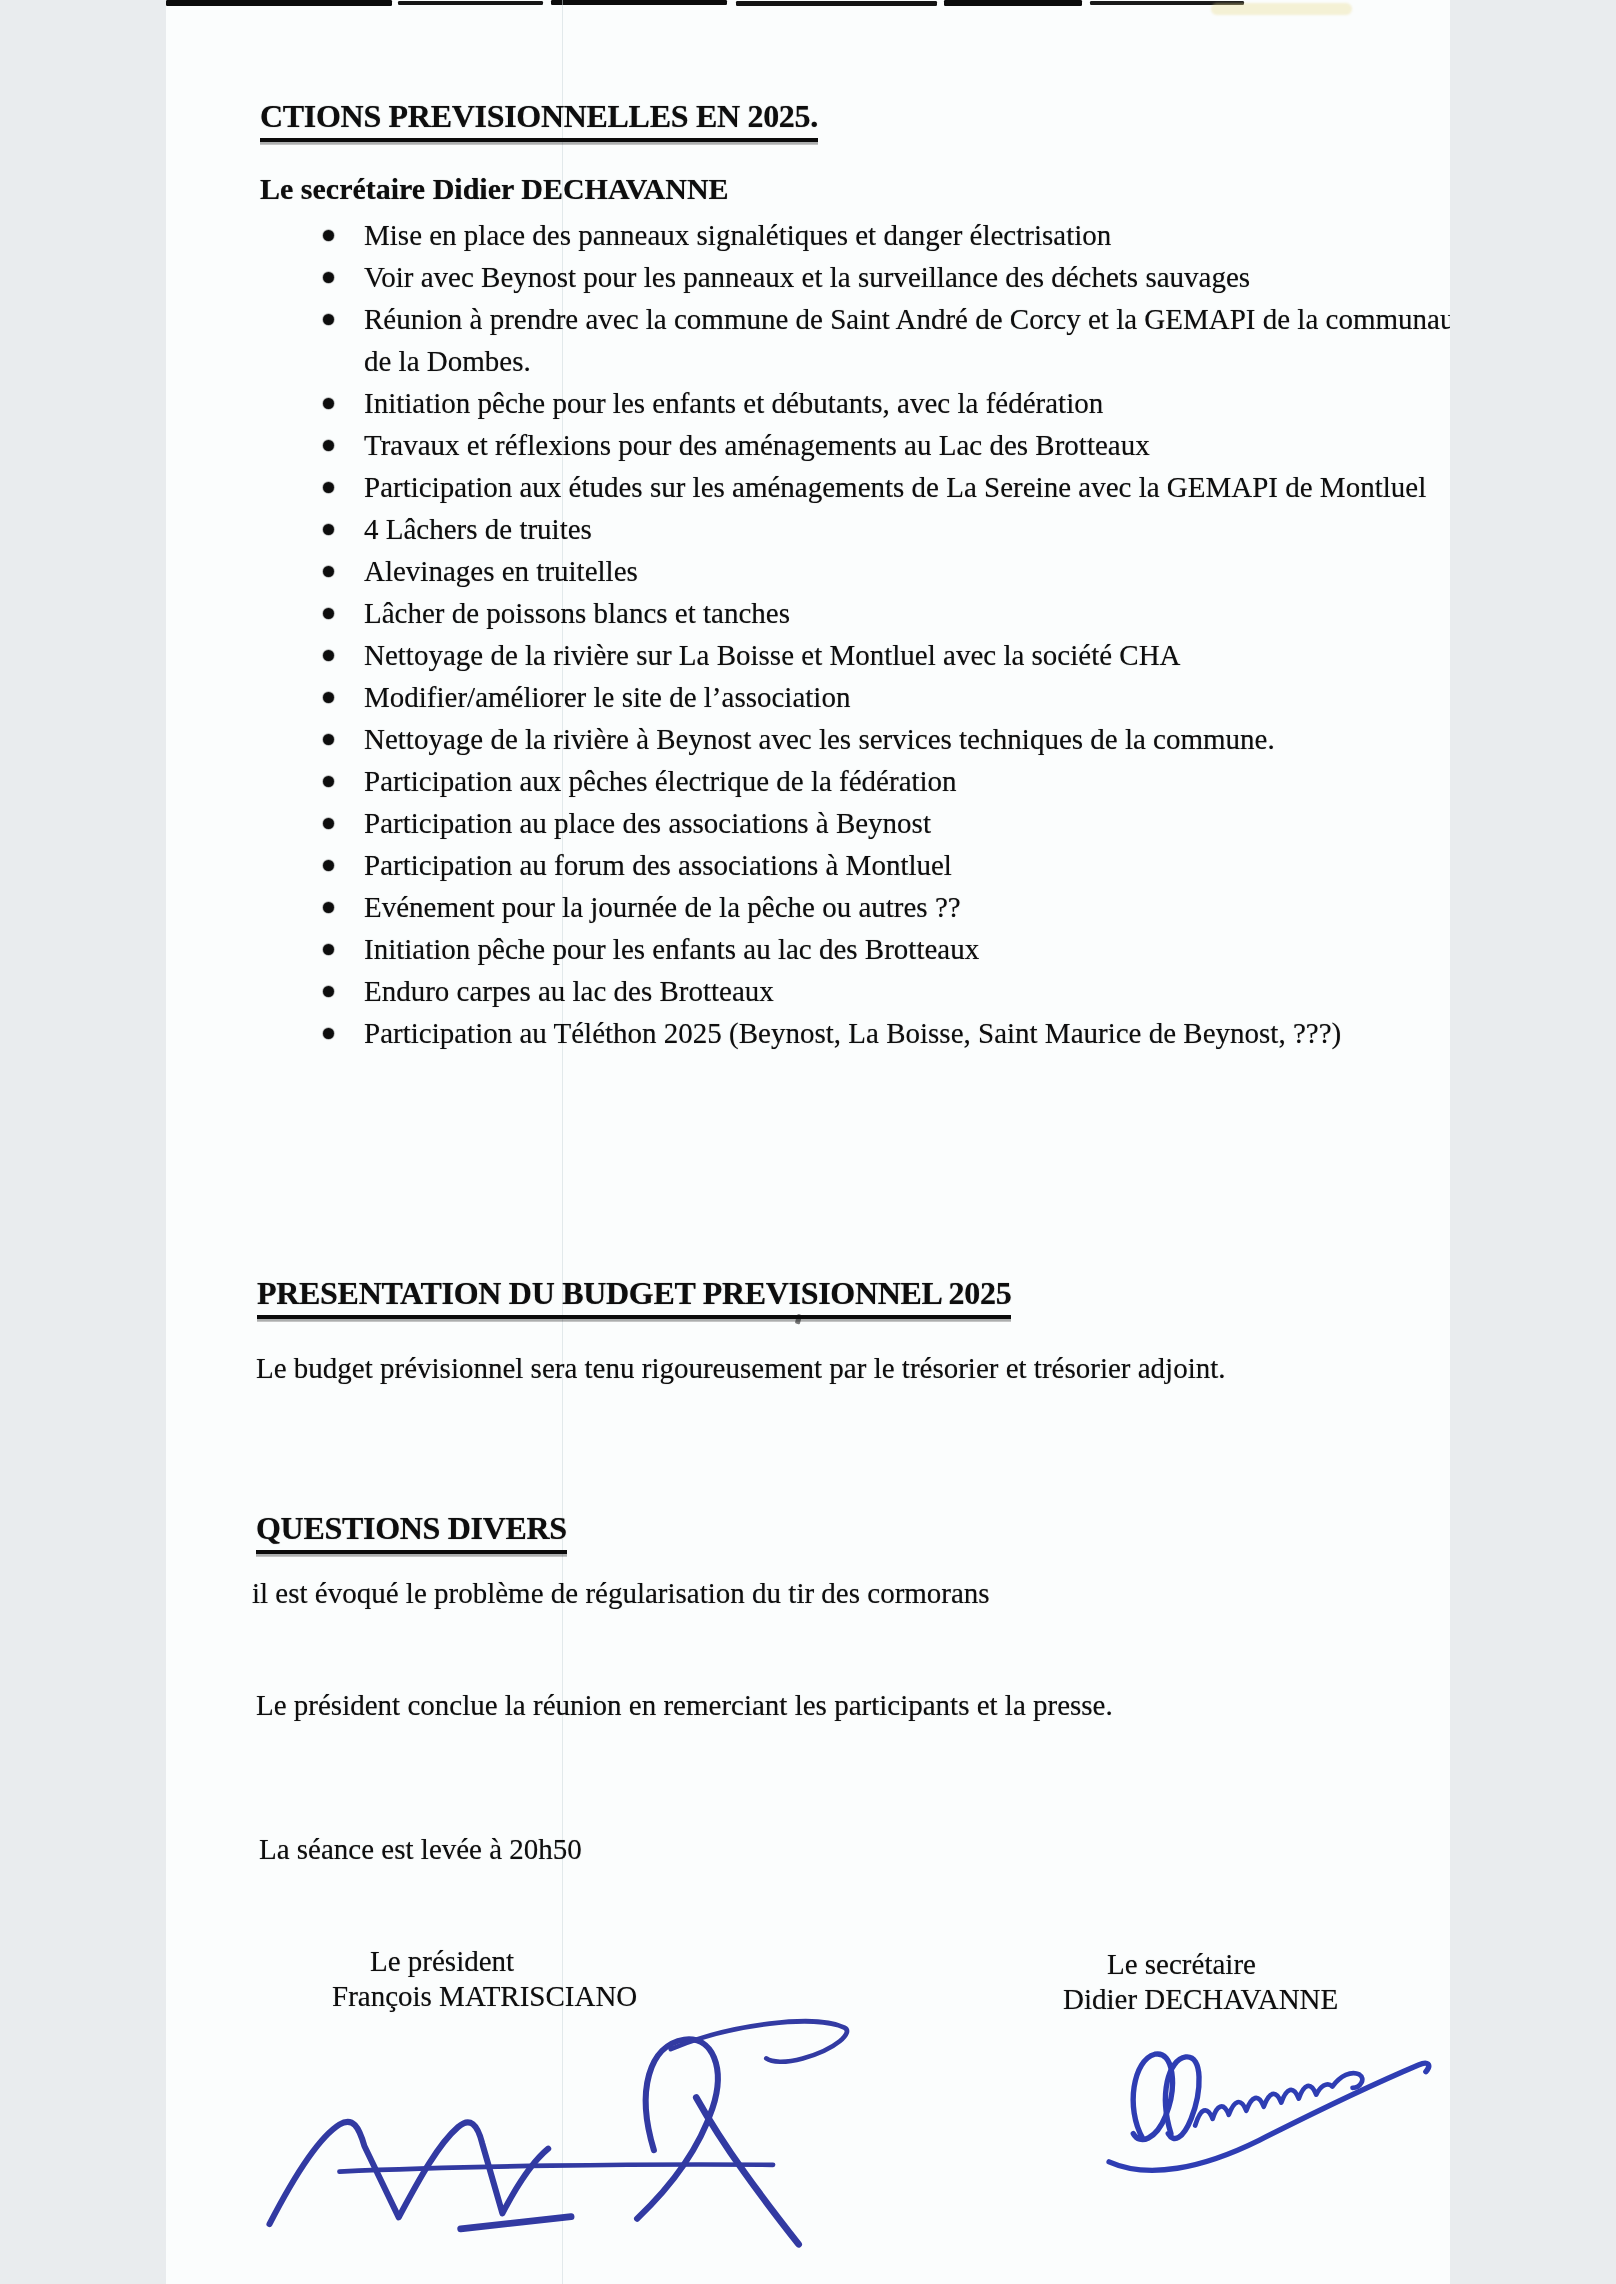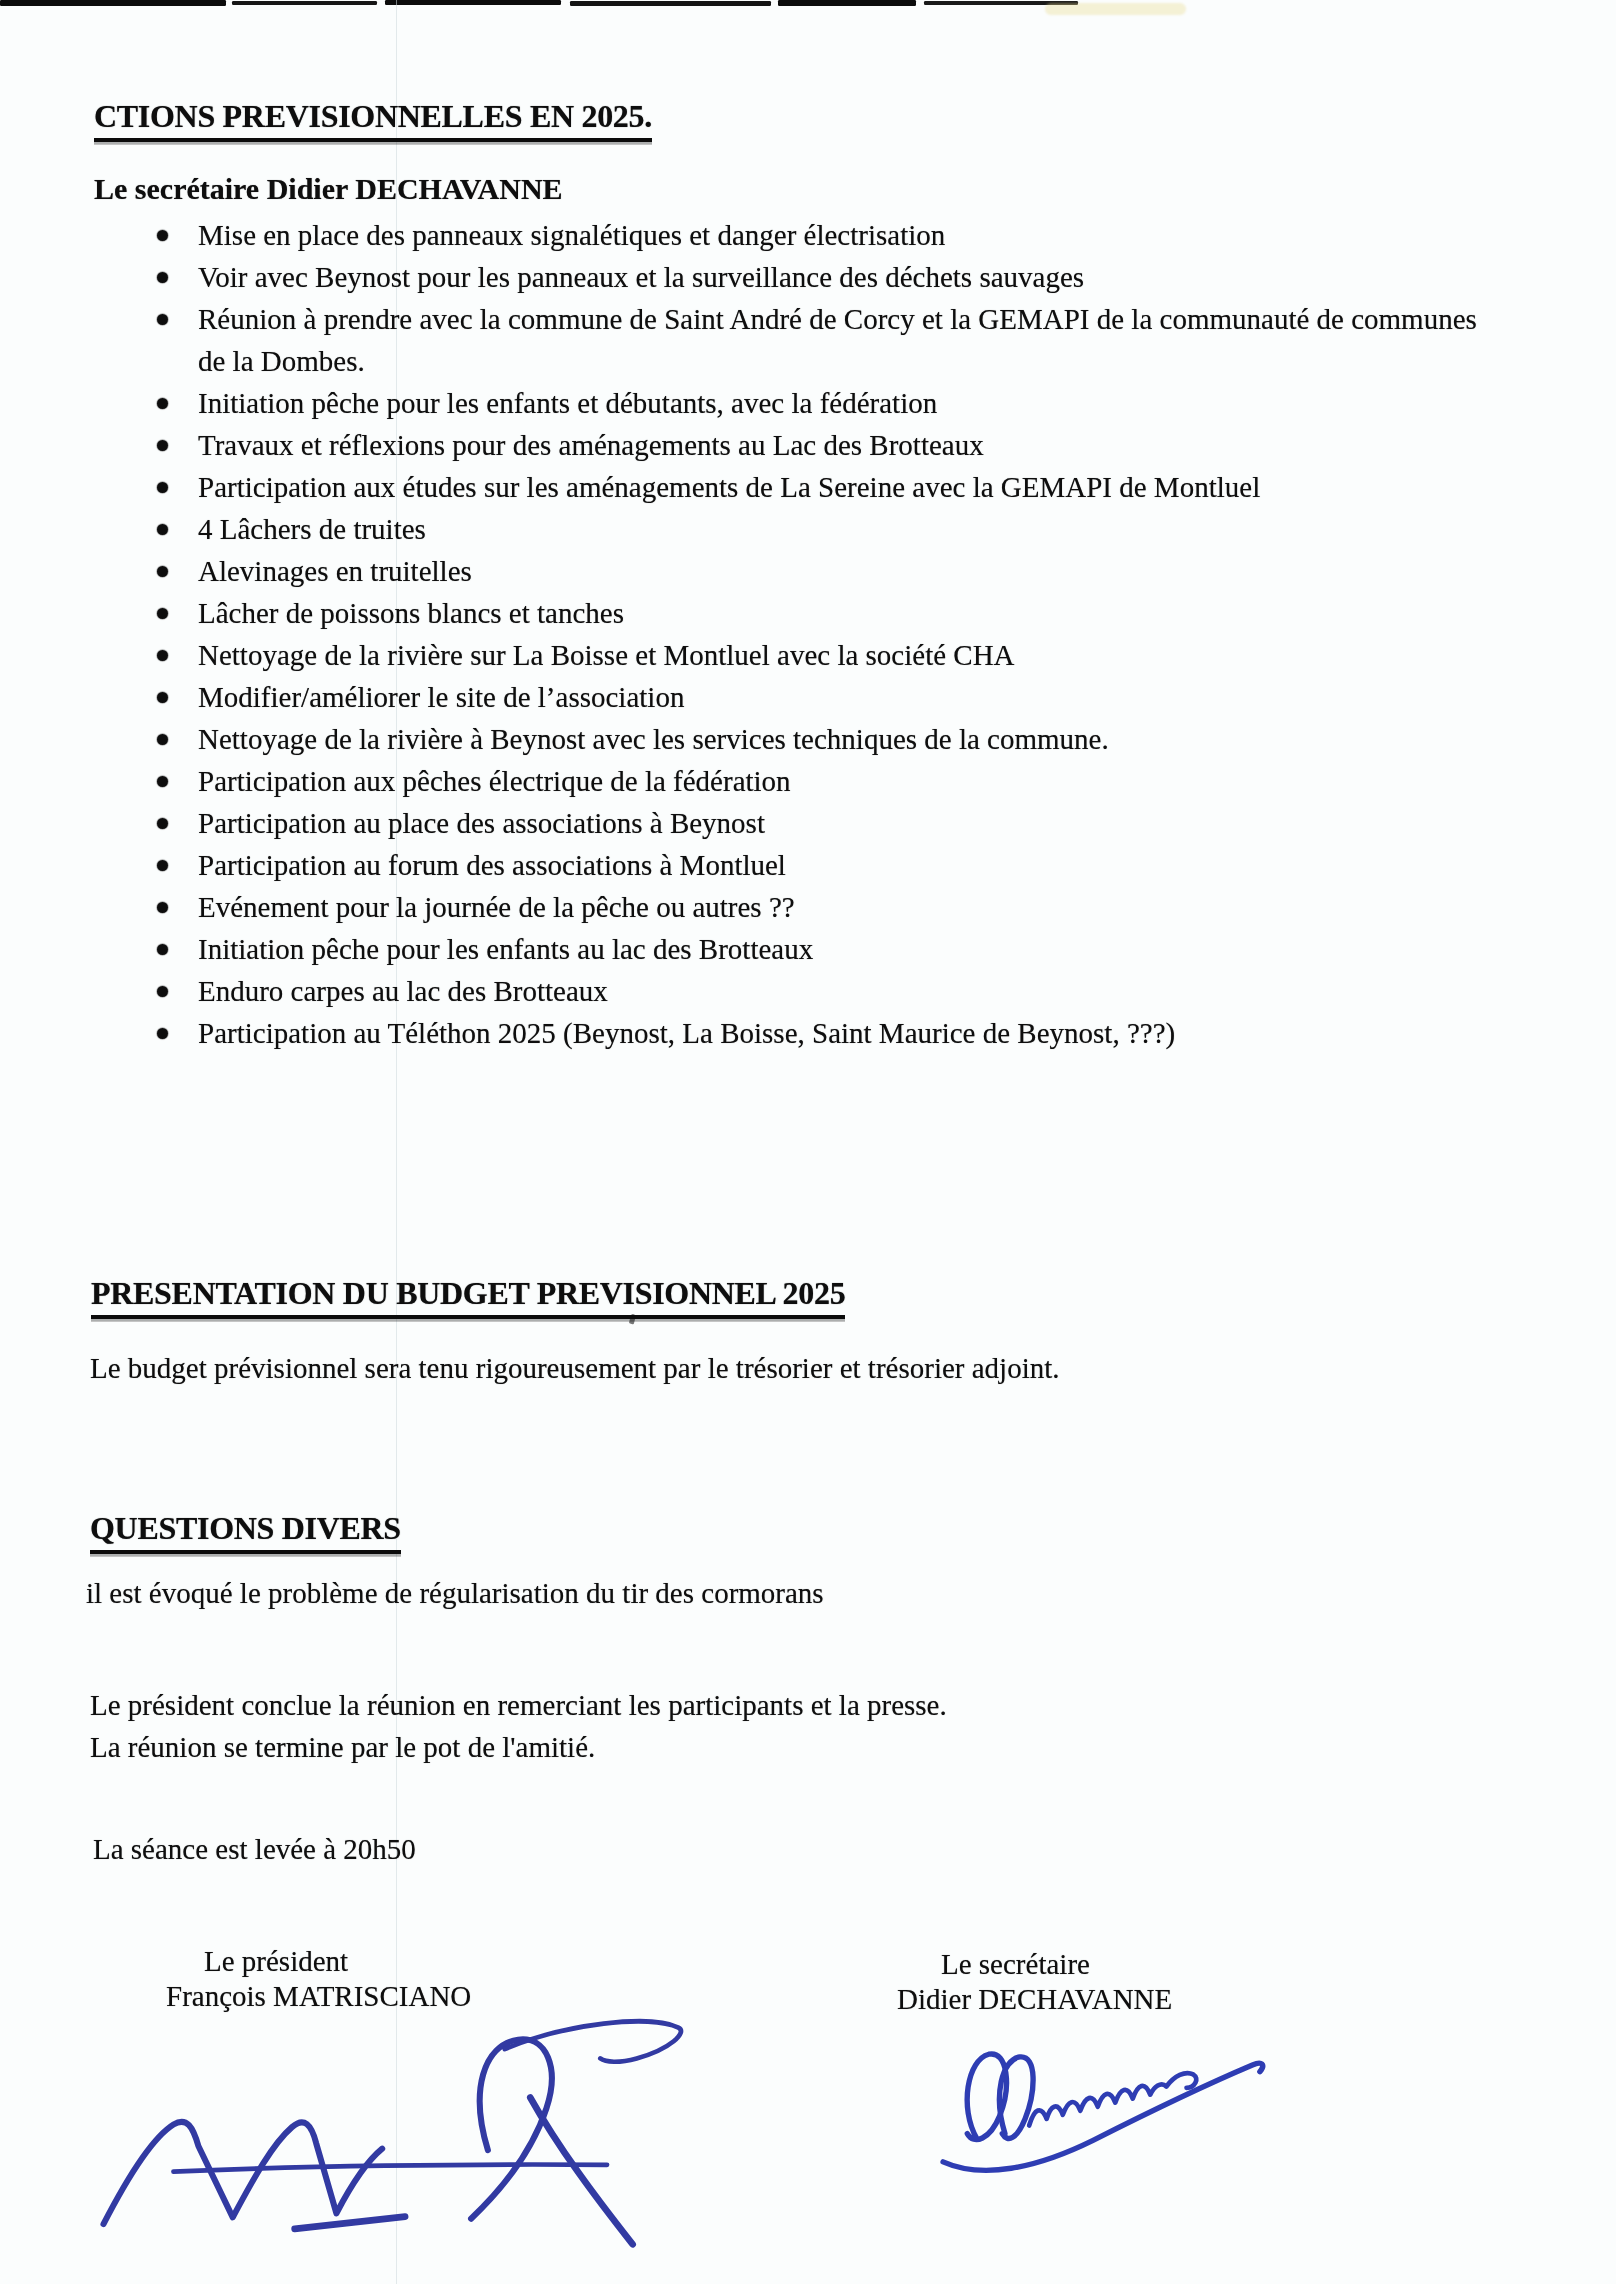--- a/index.html
+++ b/index.html
@@ -5,7 +5,7 @@
   html,body{margin:0;padding:0;background:#e9ecee;}
   .page{
     position:relative;
-    width:1616px;
+    width:1284px;
     height:2284px;
     margin:0 auto;
     background:#fbfdfd;

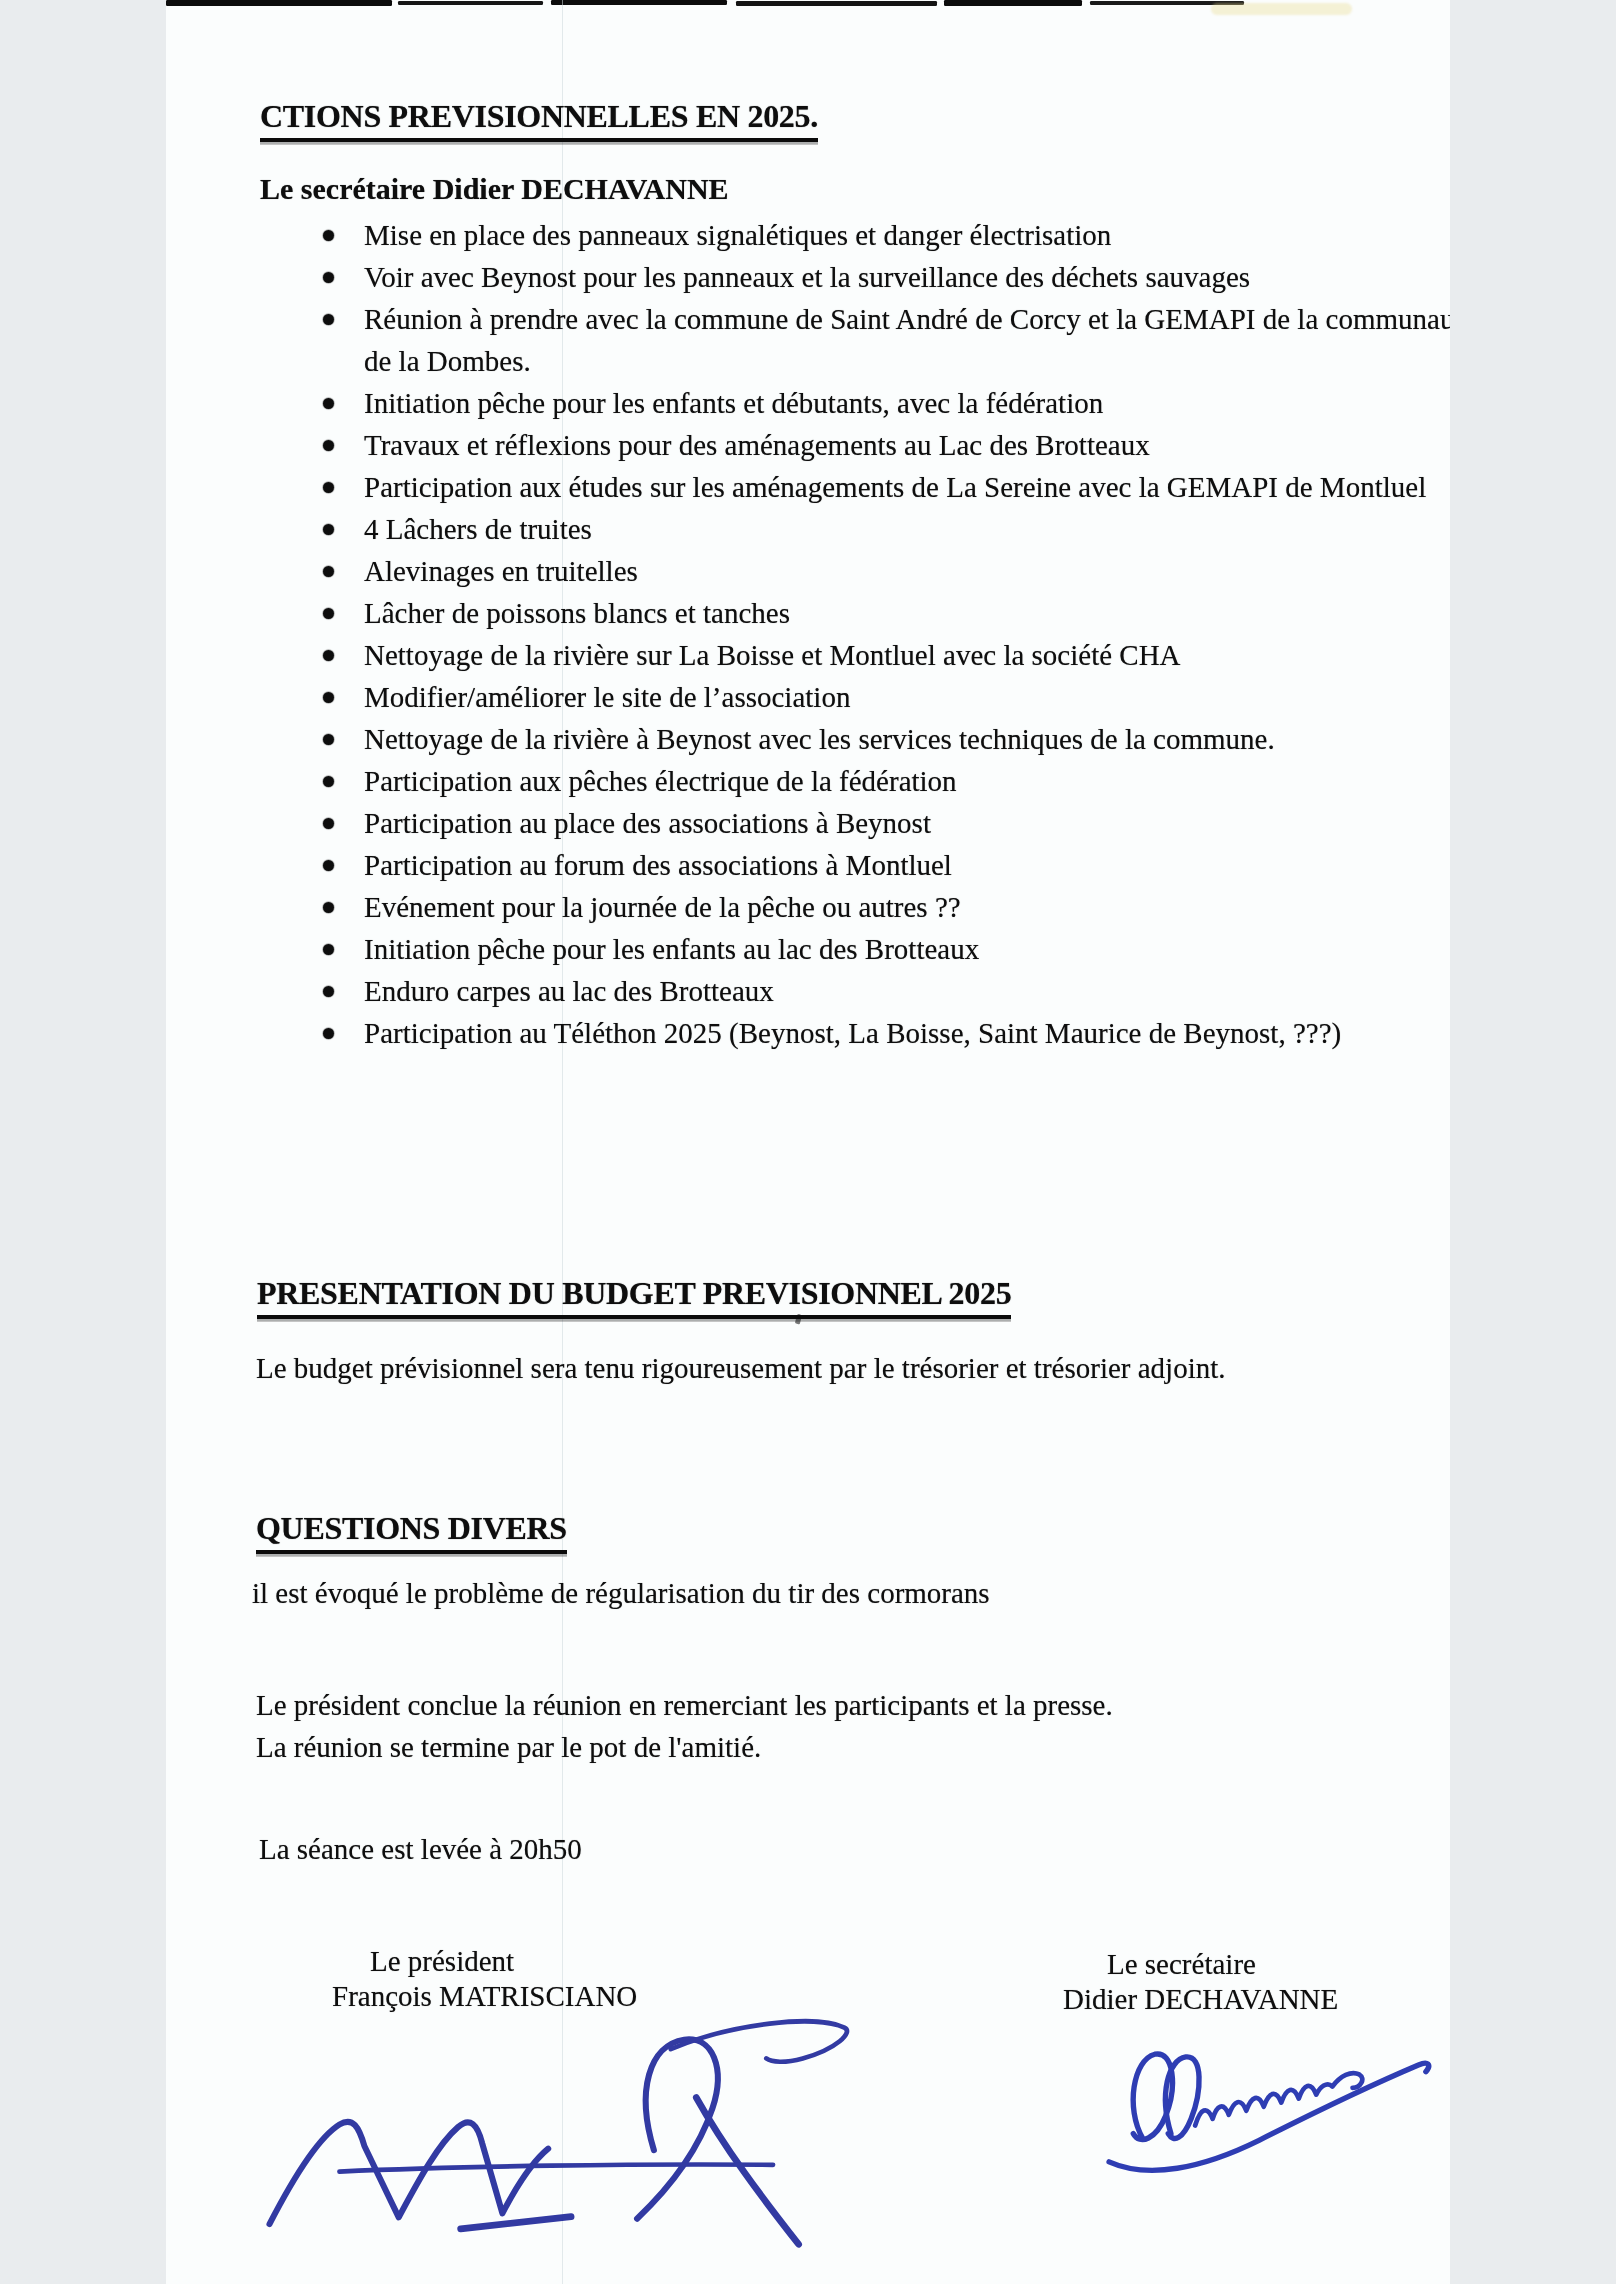--- a/index.html
+++ b/index.html
@@ -132,7 +132,6 @@
   <div class="abs body-text" style="left:86px;top:1577px;">il est évoqué le problème de régularisation du tir des cormorans</div>
 
   <div class="abs body-text" style="left:90px;top:1689px;">Le président conclue la réunion en remerciant les participants et la presse.</div>
-  <div class="abs body-text" style="left:90px;top:1731px;">La réunion se termine par le pot de l'amitié.</div>
   <div class="abs body-text" style="left:93px;top:1833px;">La séance est levée à 20h50</div>
 
   <div class="abs body-text" style="left:204px;top:1945px;text-align:right;">Le président</div>

